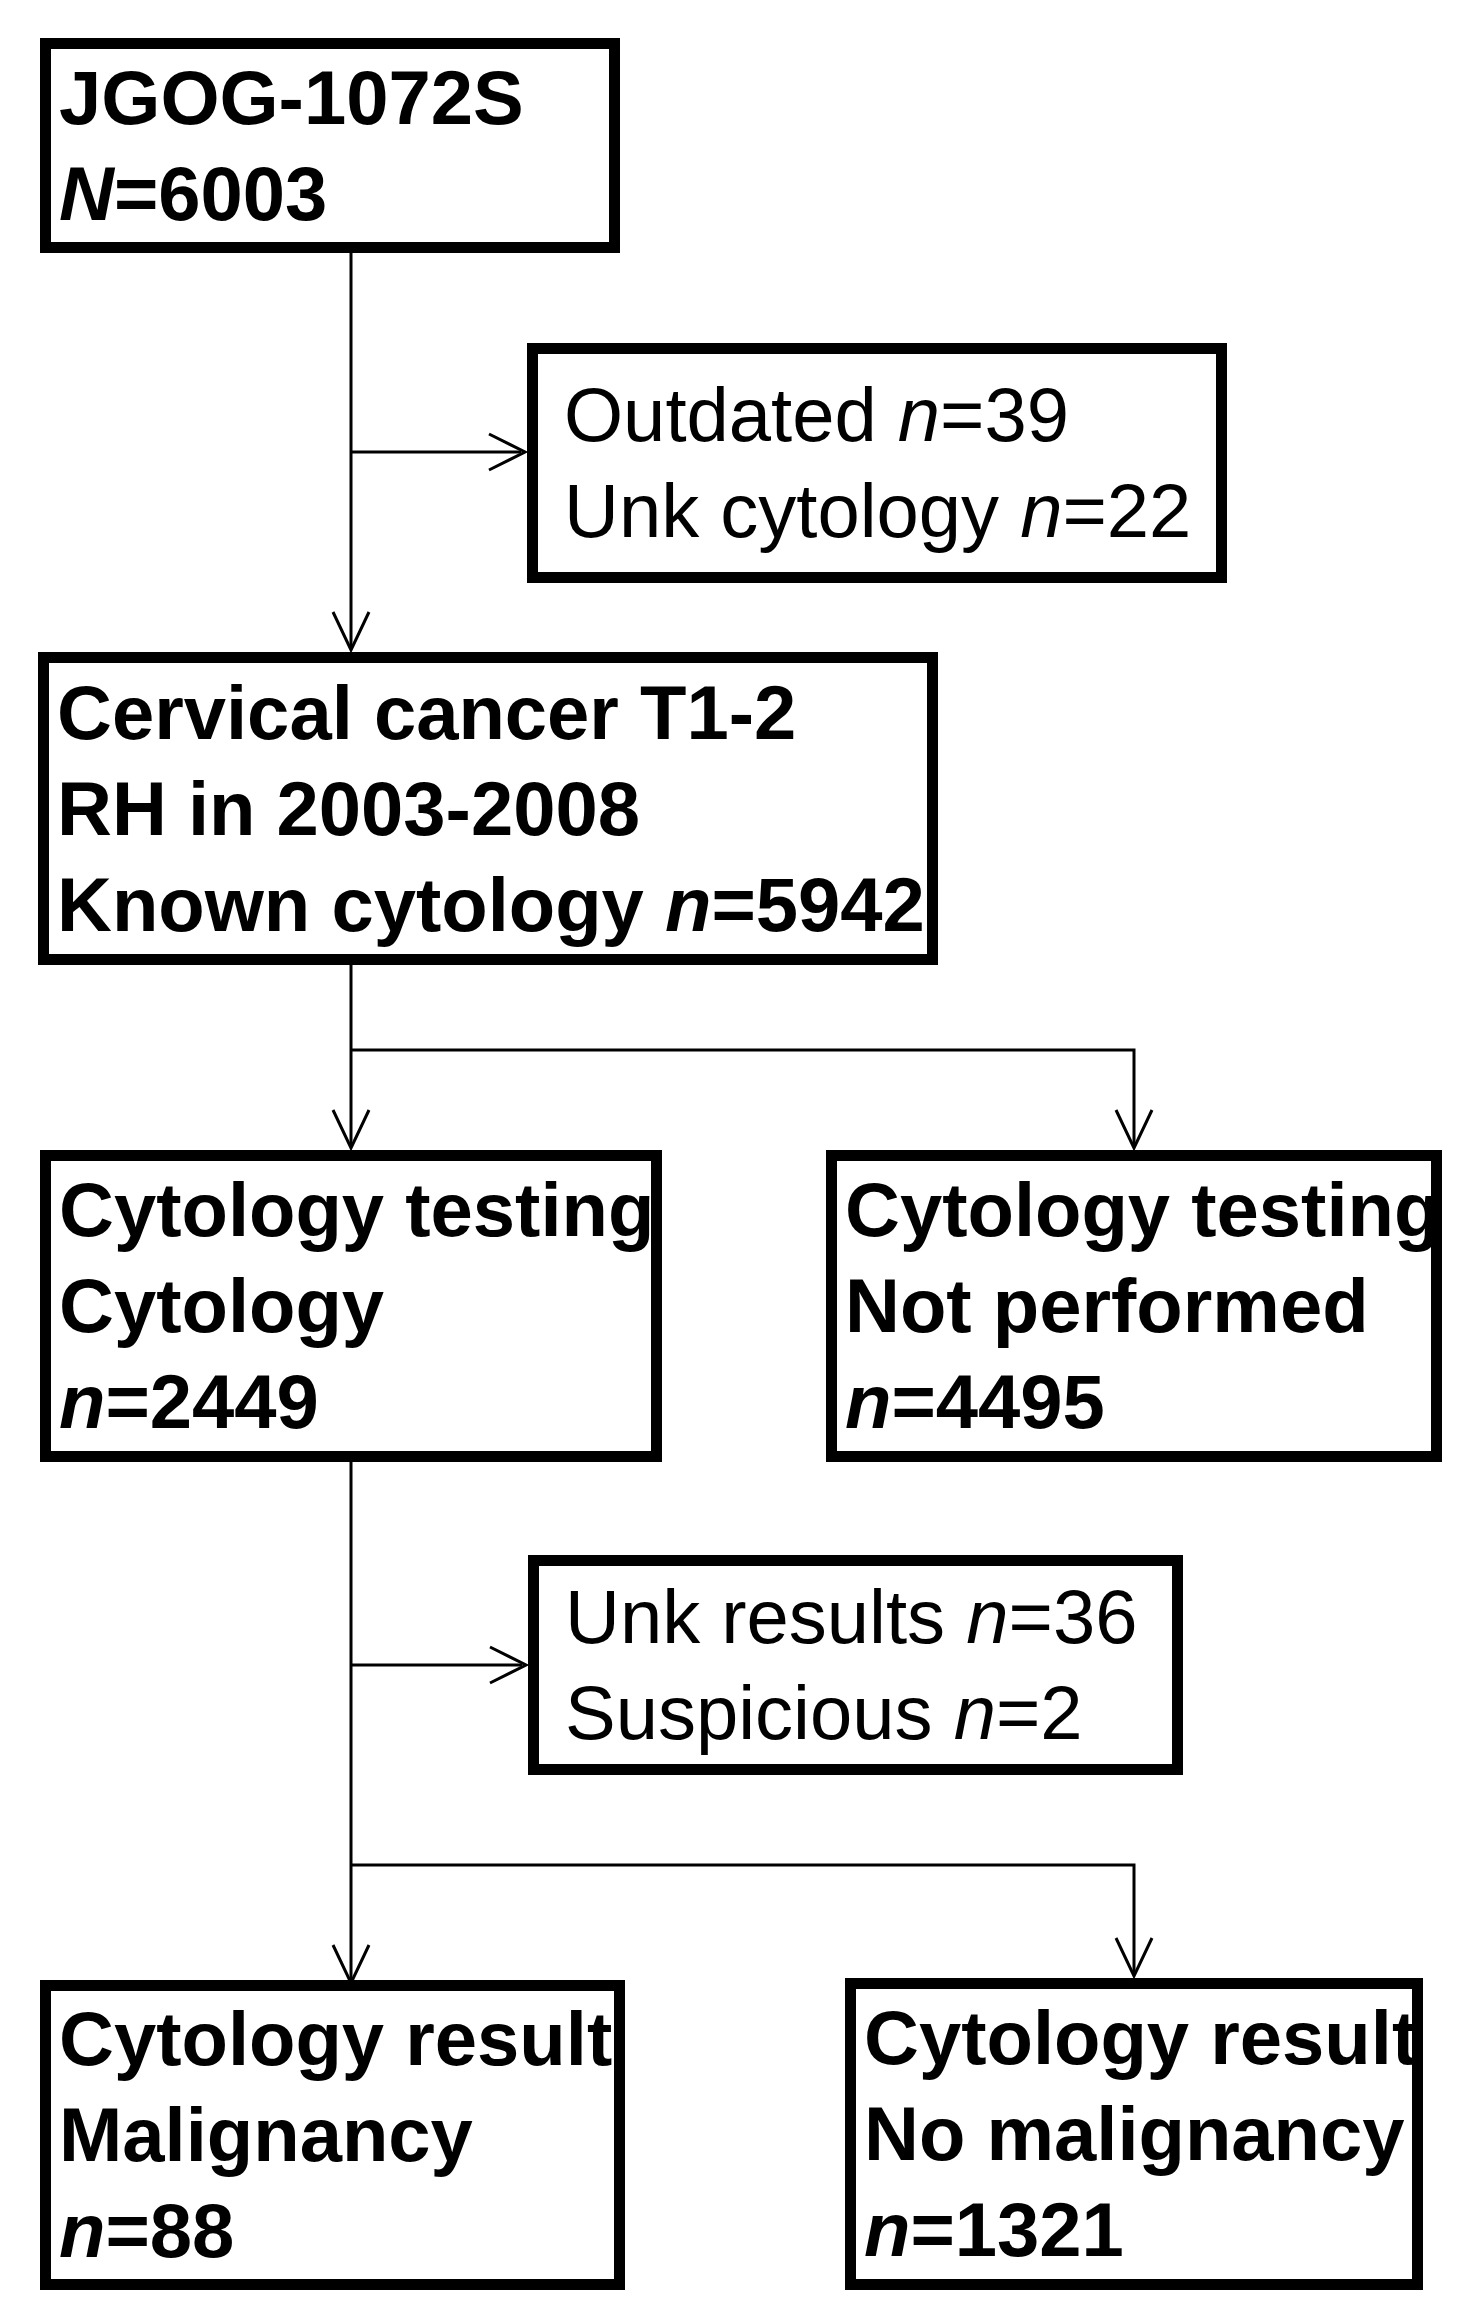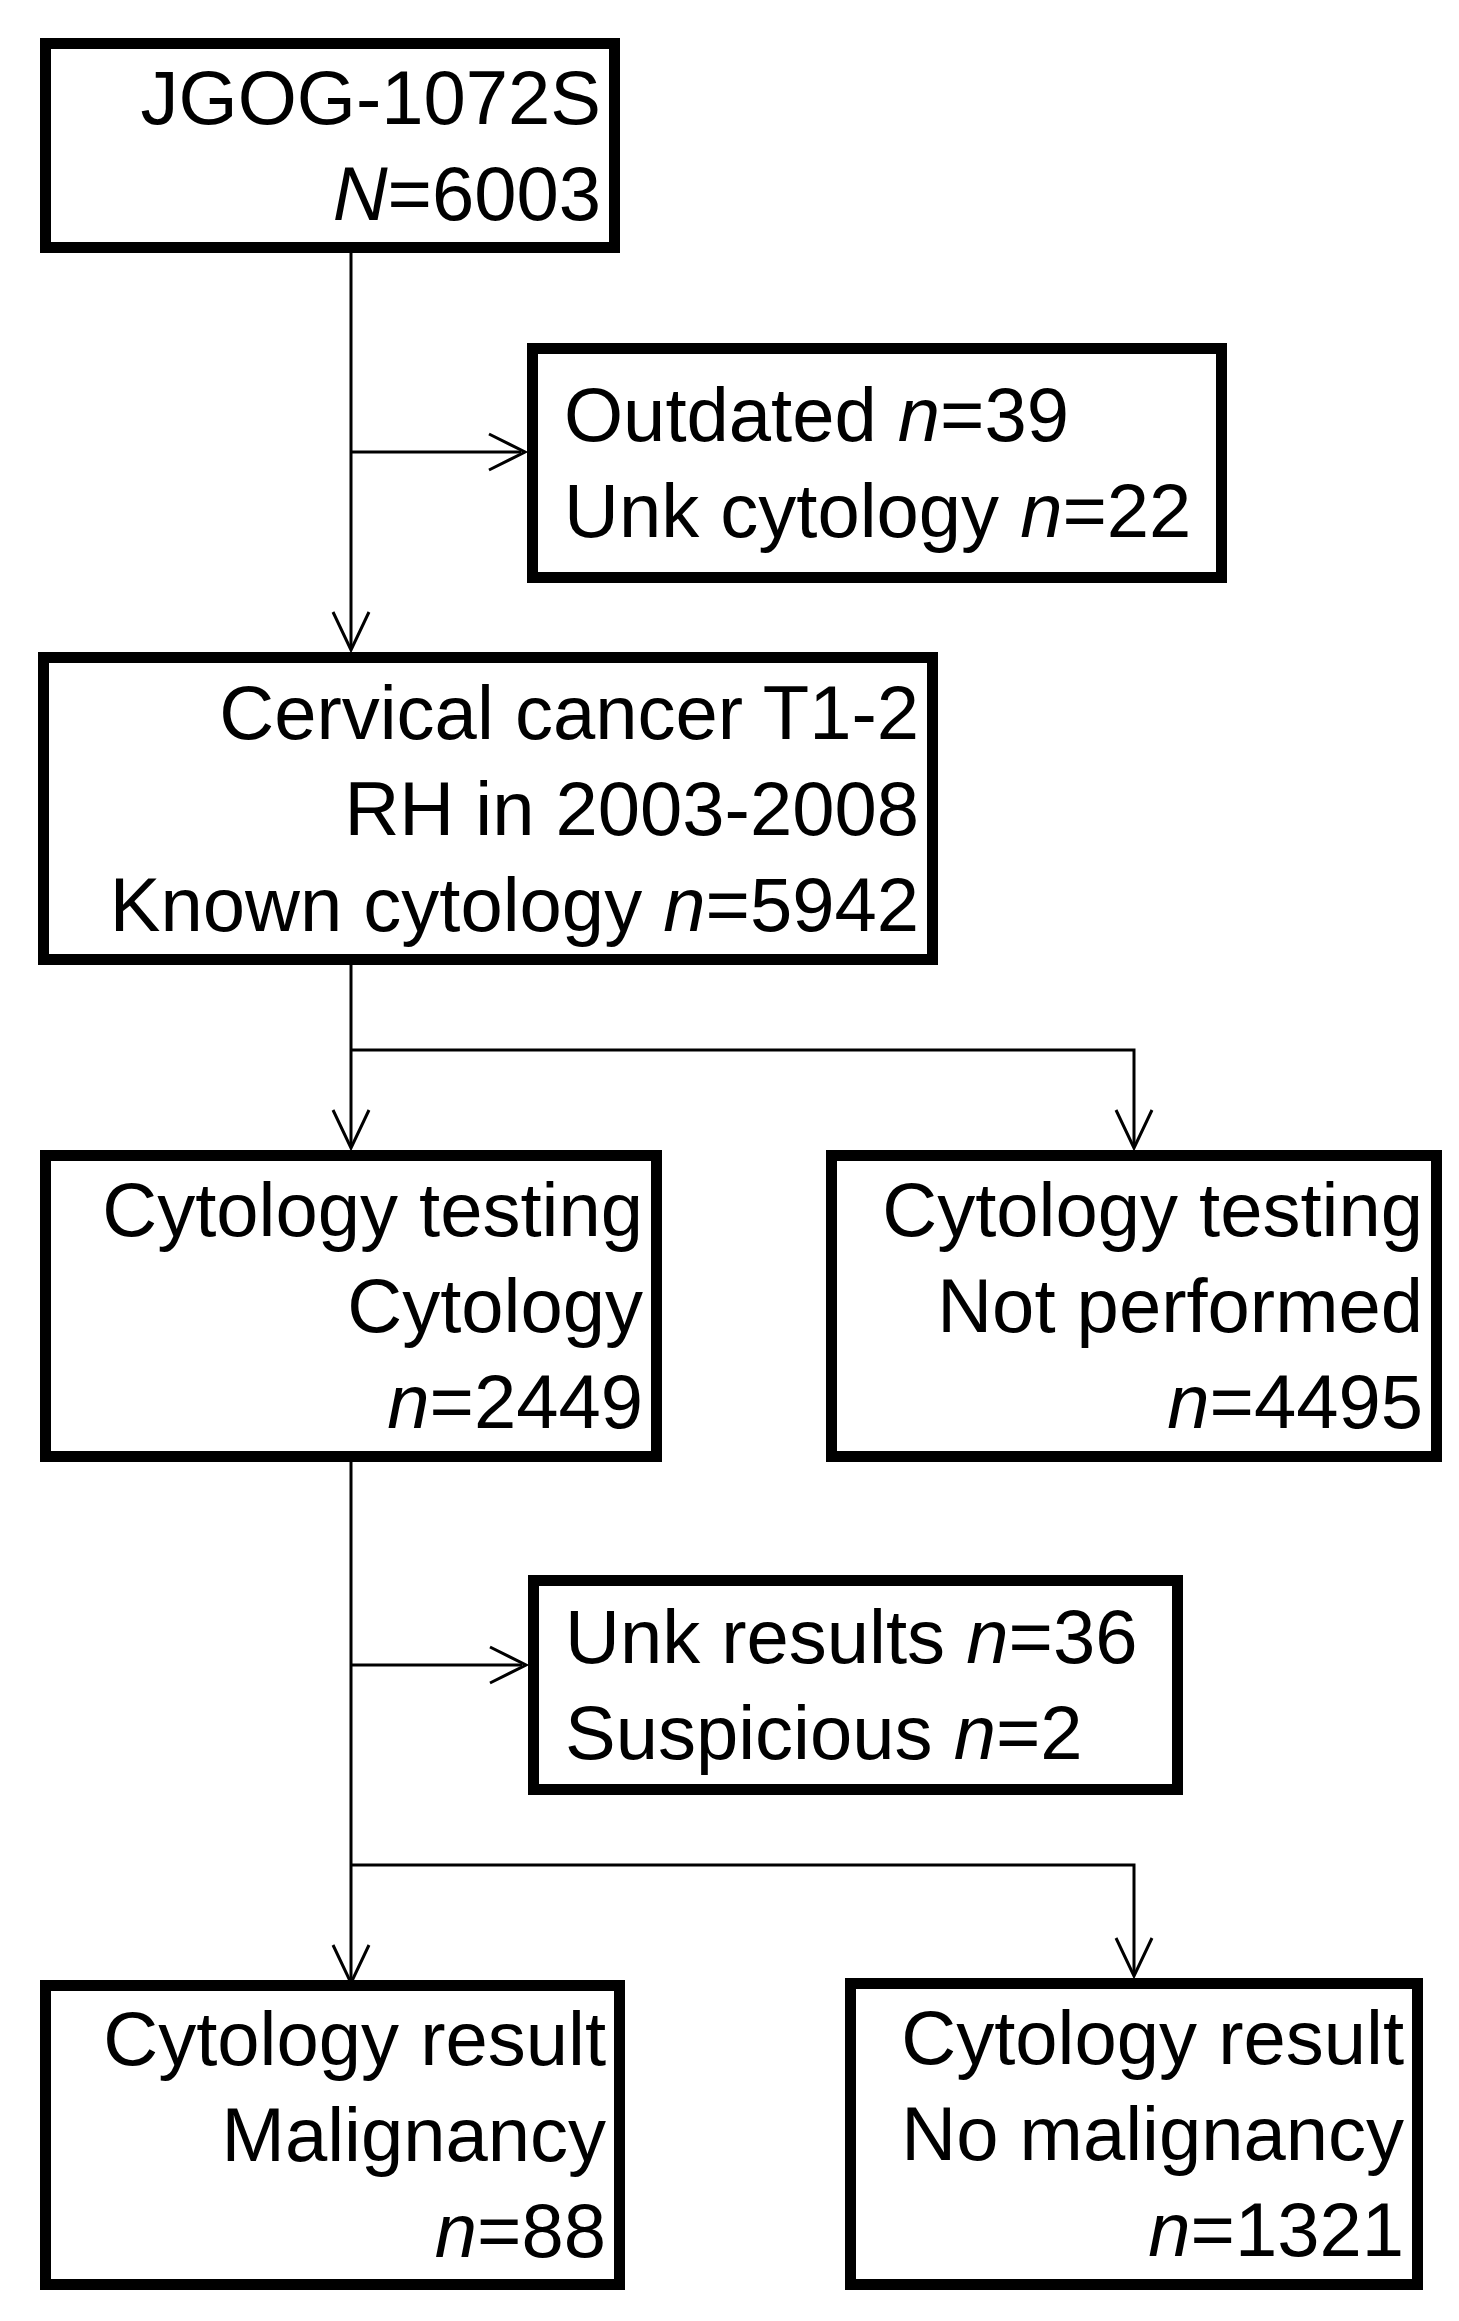--- a/index.html
+++ b/index.html
@@ -41,7 +41,7 @@
     line-height: 96px;
     white-space: nowrap;
   }
-  .fbox.center { text-align: right; padding: 4px 8px; }
+  .fbox.center { text-align: left; padding: 4px 8px; font-weight: bold; }
   .fbox.left   { text-align: left;  padding: 0 8px 0 26px; }
   .nvar { font-style: italic; }
 

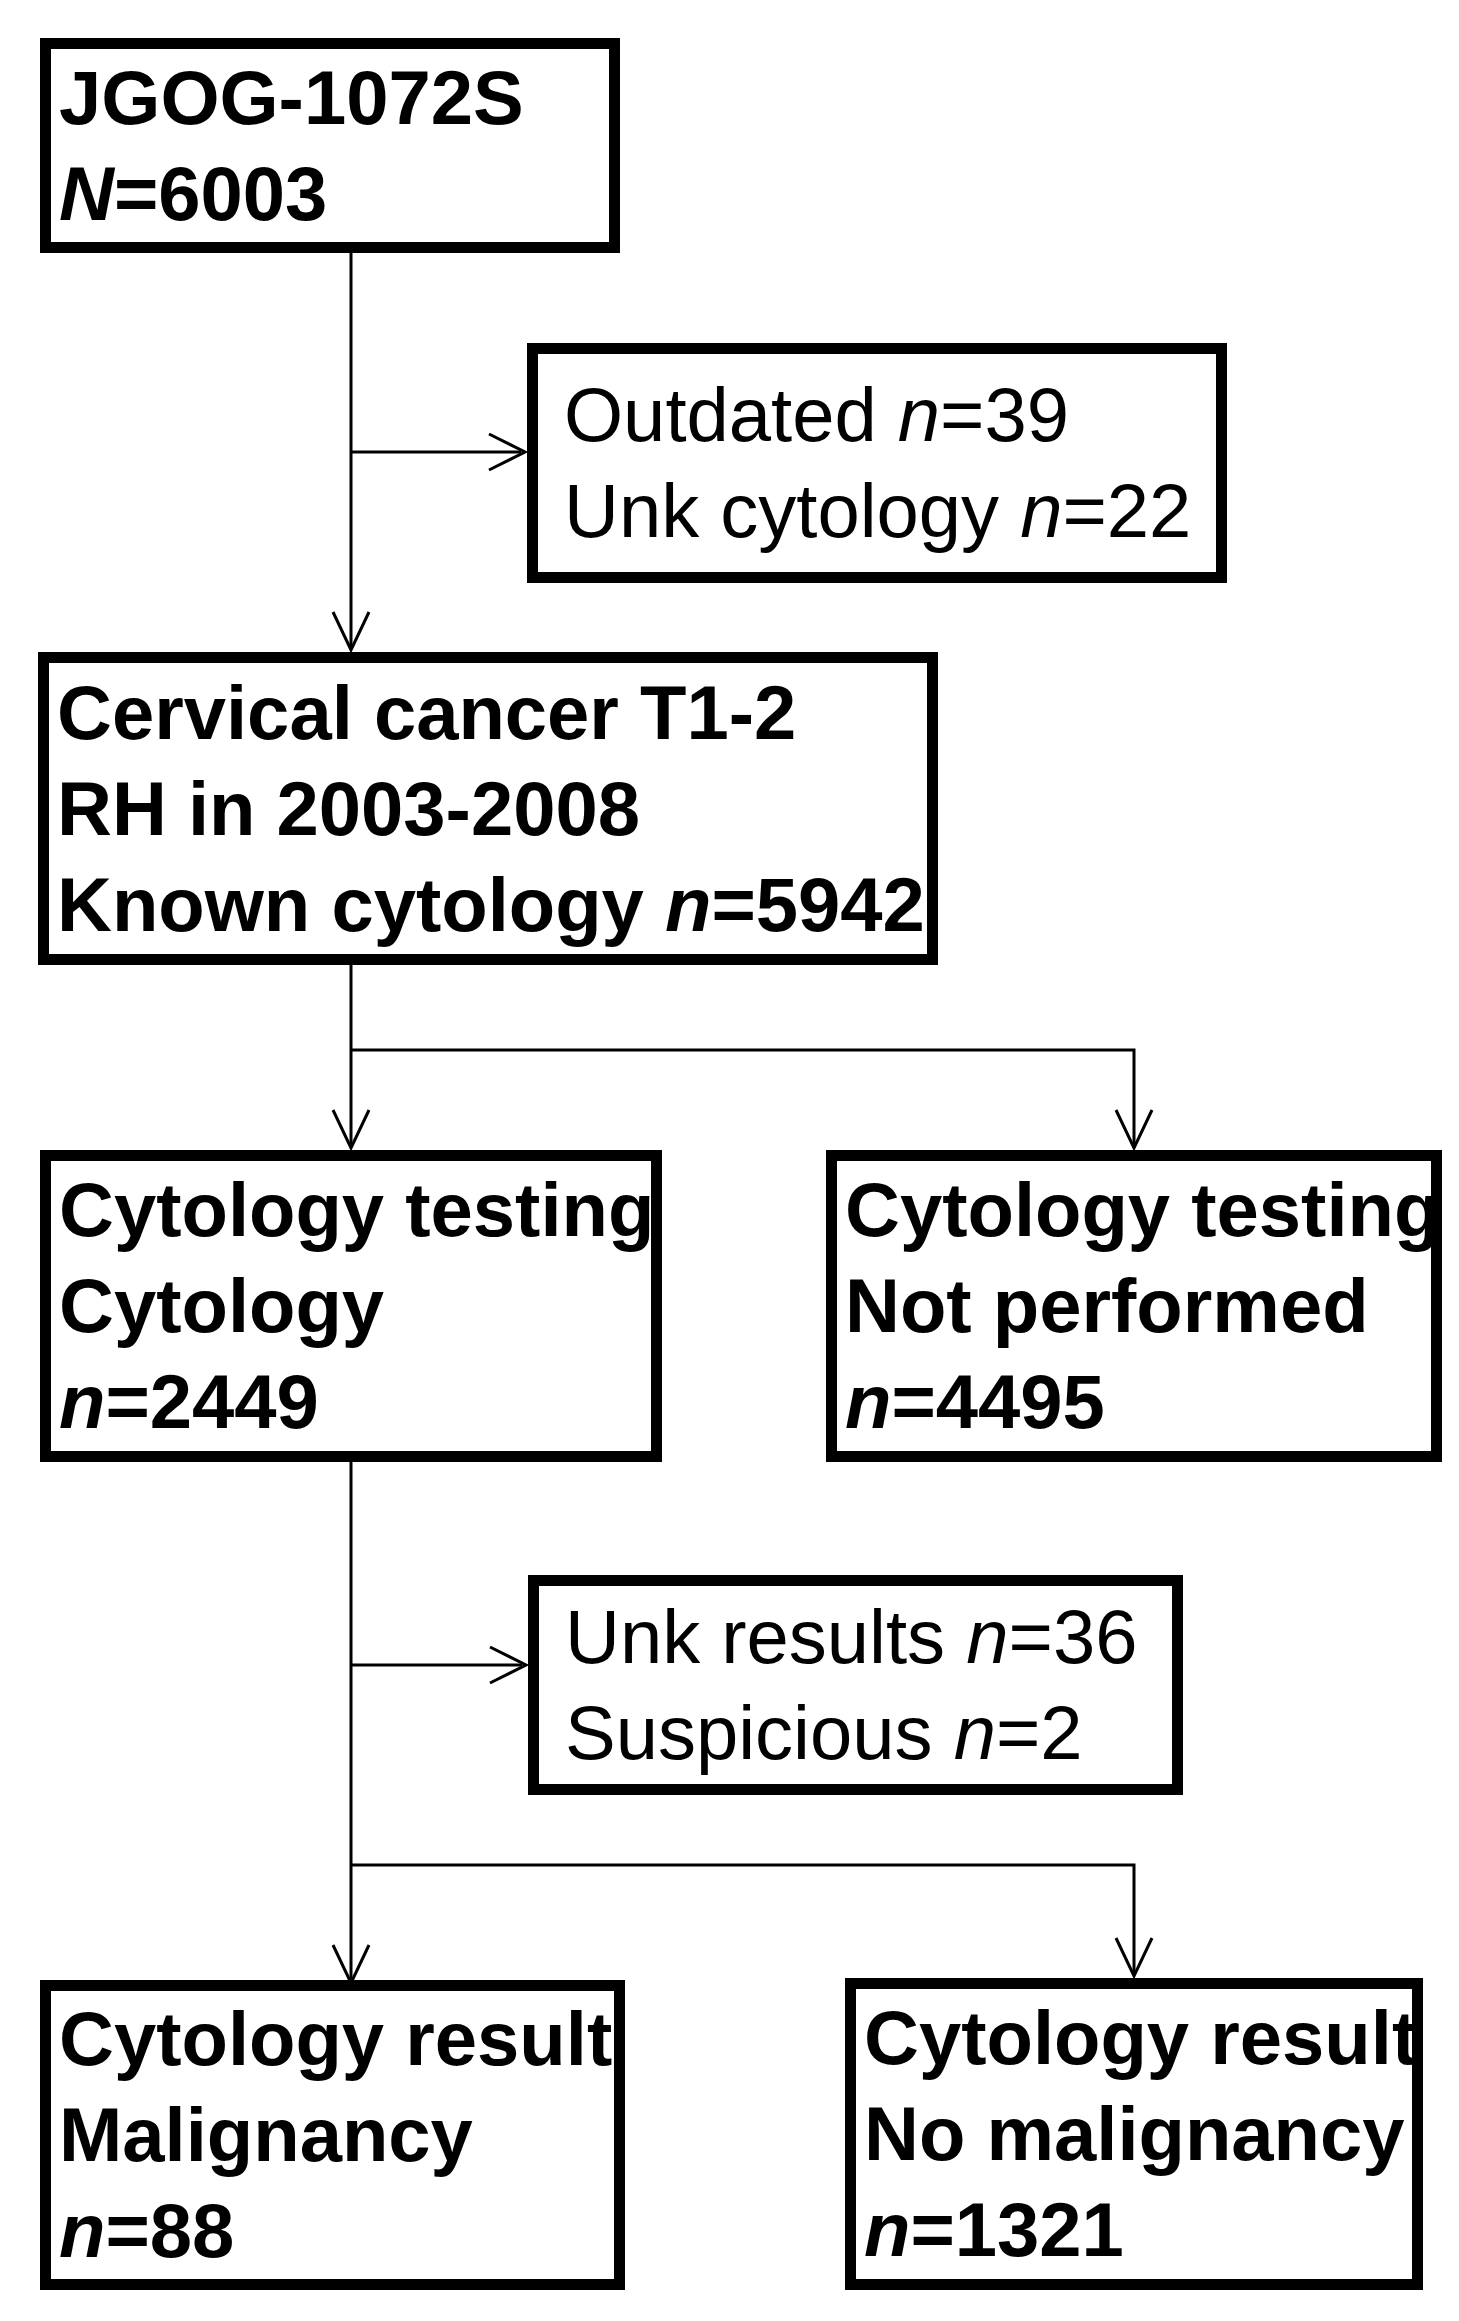--- a/index.html
+++ b/index.html
@@ -51,7 +51,7 @@
   #box-eligible              { left: 38px;  top: 652px;  width: 900px; height: 313px; }
   #box-cytology-performed    { left: 40px;  top: 1150px; width: 622px; height: 312px; }
   #box-cytology-not-performed{ left: 826px; top: 1150px; width: 616px; height: 312px; }
-  #box-excluded-unk-results  { left: 528px; top: 1555px; width: 655px; height: 220px; margin-top: 20px; }
+  #box-excluded-unk-results  { left: 528px; top: 1555px; width: 655px; height: 220px; }
   #box-result-malignancy     { left: 40px;  top: 1980px; width: 585px; height: 310px; }
   #box-result-no-malignancy  { left: 845px; top: 1978px; width: 578px; height: 312px; }
 </style>

